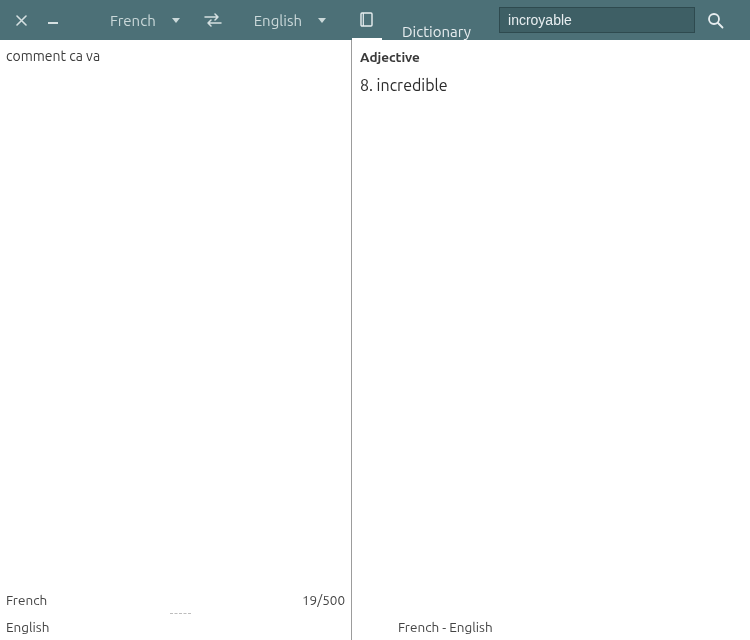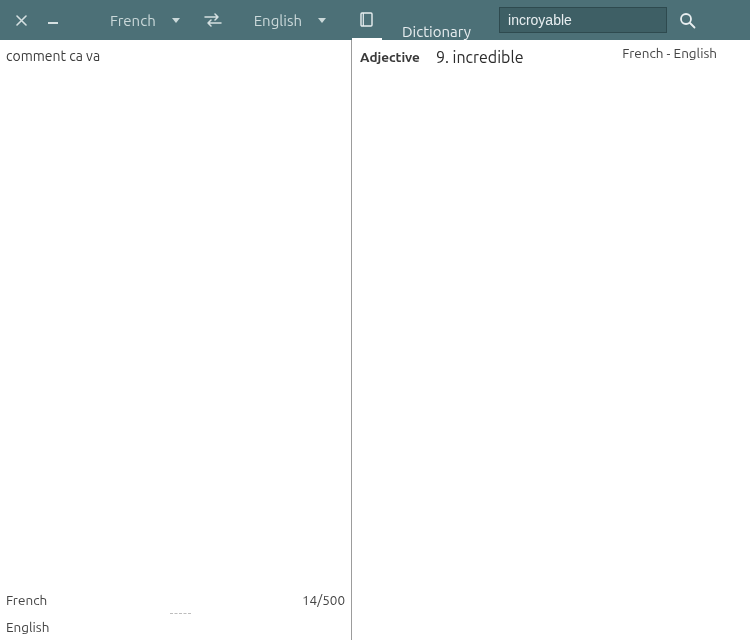--- a/index.html
+++ b/index.html
@@ -60,7 +60,7 @@
   }
   .search-box {
     height: 26px;
-    width: 168px;
+    width: 196px;
     background: #3e5f65;
     border: 1px solid #2e4a4f;
     padding: 0 8px;

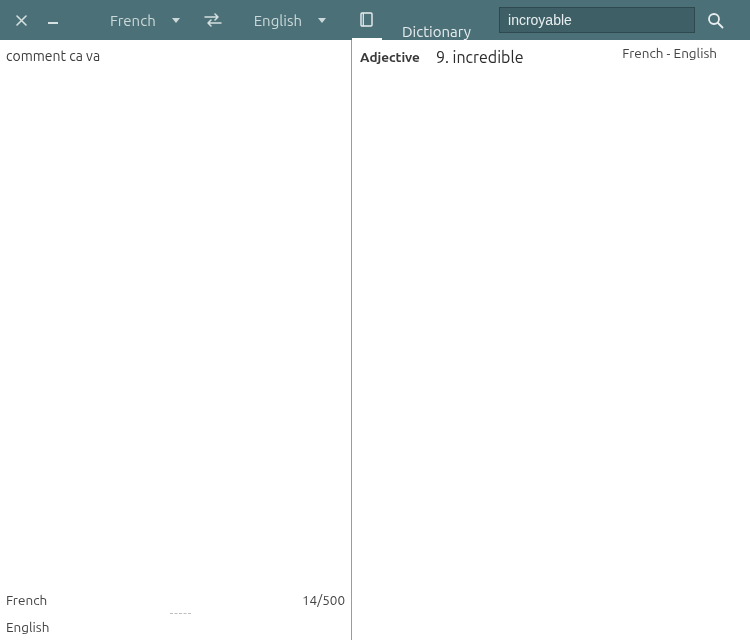--- a/index.html
+++ b/index.html
@@ -91,6 +91,7 @@
   .right {
     width: 371px;
     display: flex;
+    flex-direction: column;
     padding: 0;
   }
   .text-area {

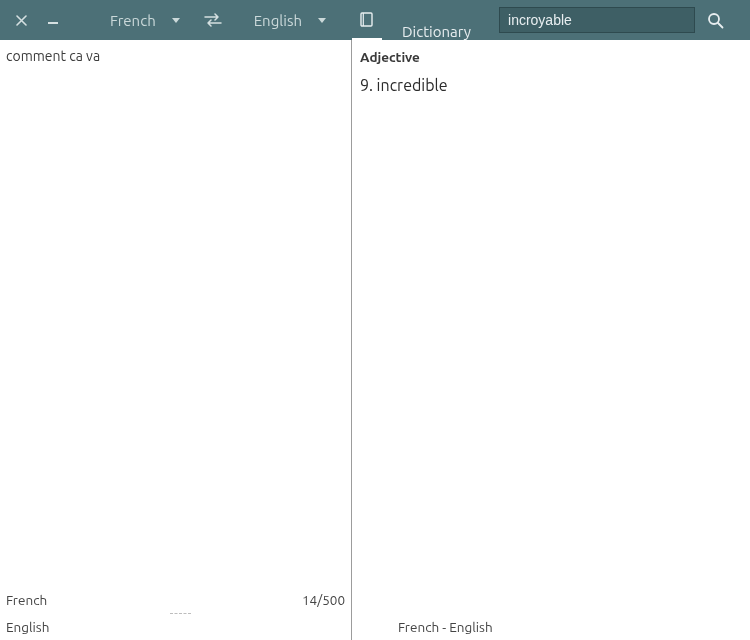--- a/index.html
+++ b/index.html
@@ -207,7 +207,7 @@
 
   <div class="right">
     <div class="pos">Adjective</div>
-    <div class="def">9. incredible</div>
+    <div class="def">8. incredible</div>
     <div style="flex:1"></div>
     <div class="right-footer">
       <span>French - English</span>

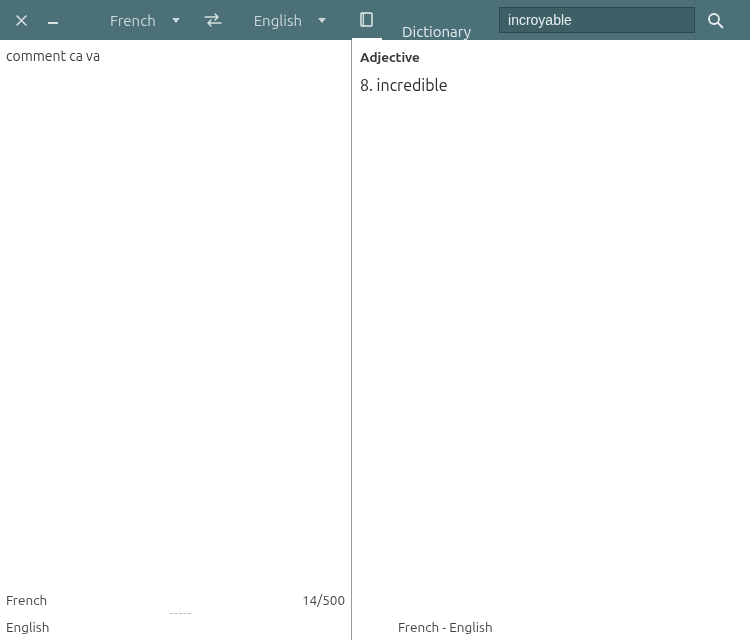--- a/index.html
+++ b/index.html
@@ -197,7 +197,7 @@
     </div>
     <div class="lang-row">
       <span>French</span>
-      <span>14/500</span>
+      <span>19/500</span>
     </div>
     <div class="divider-h"></div>
     <div class="lang-row">

